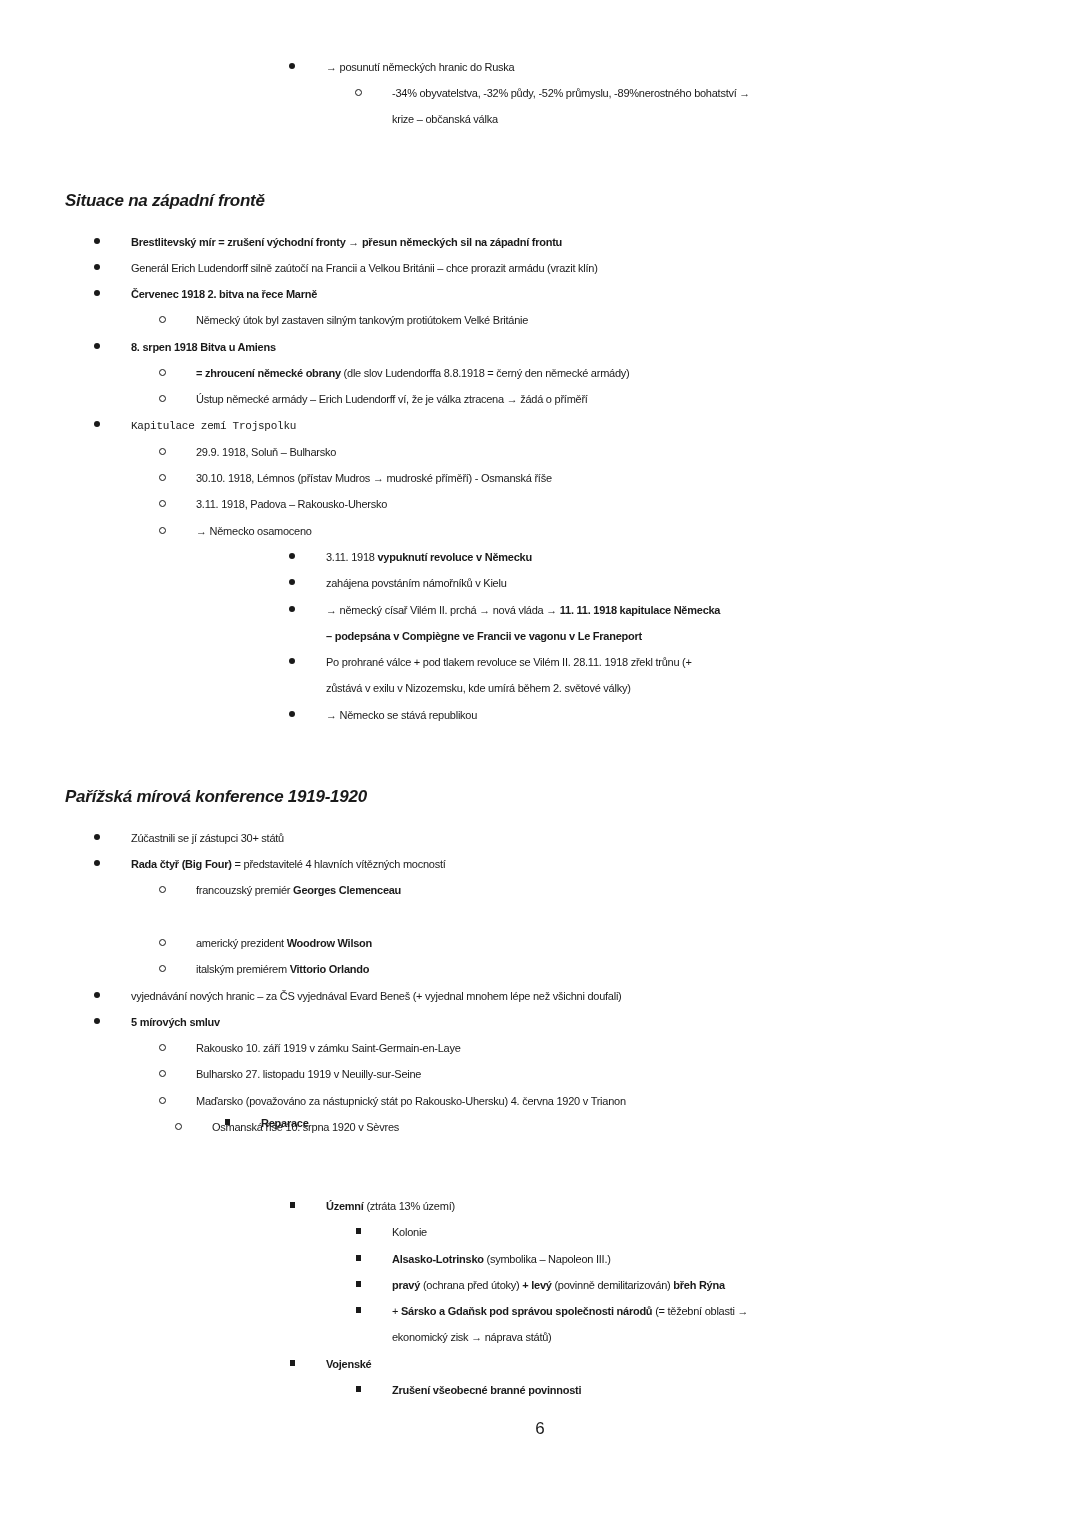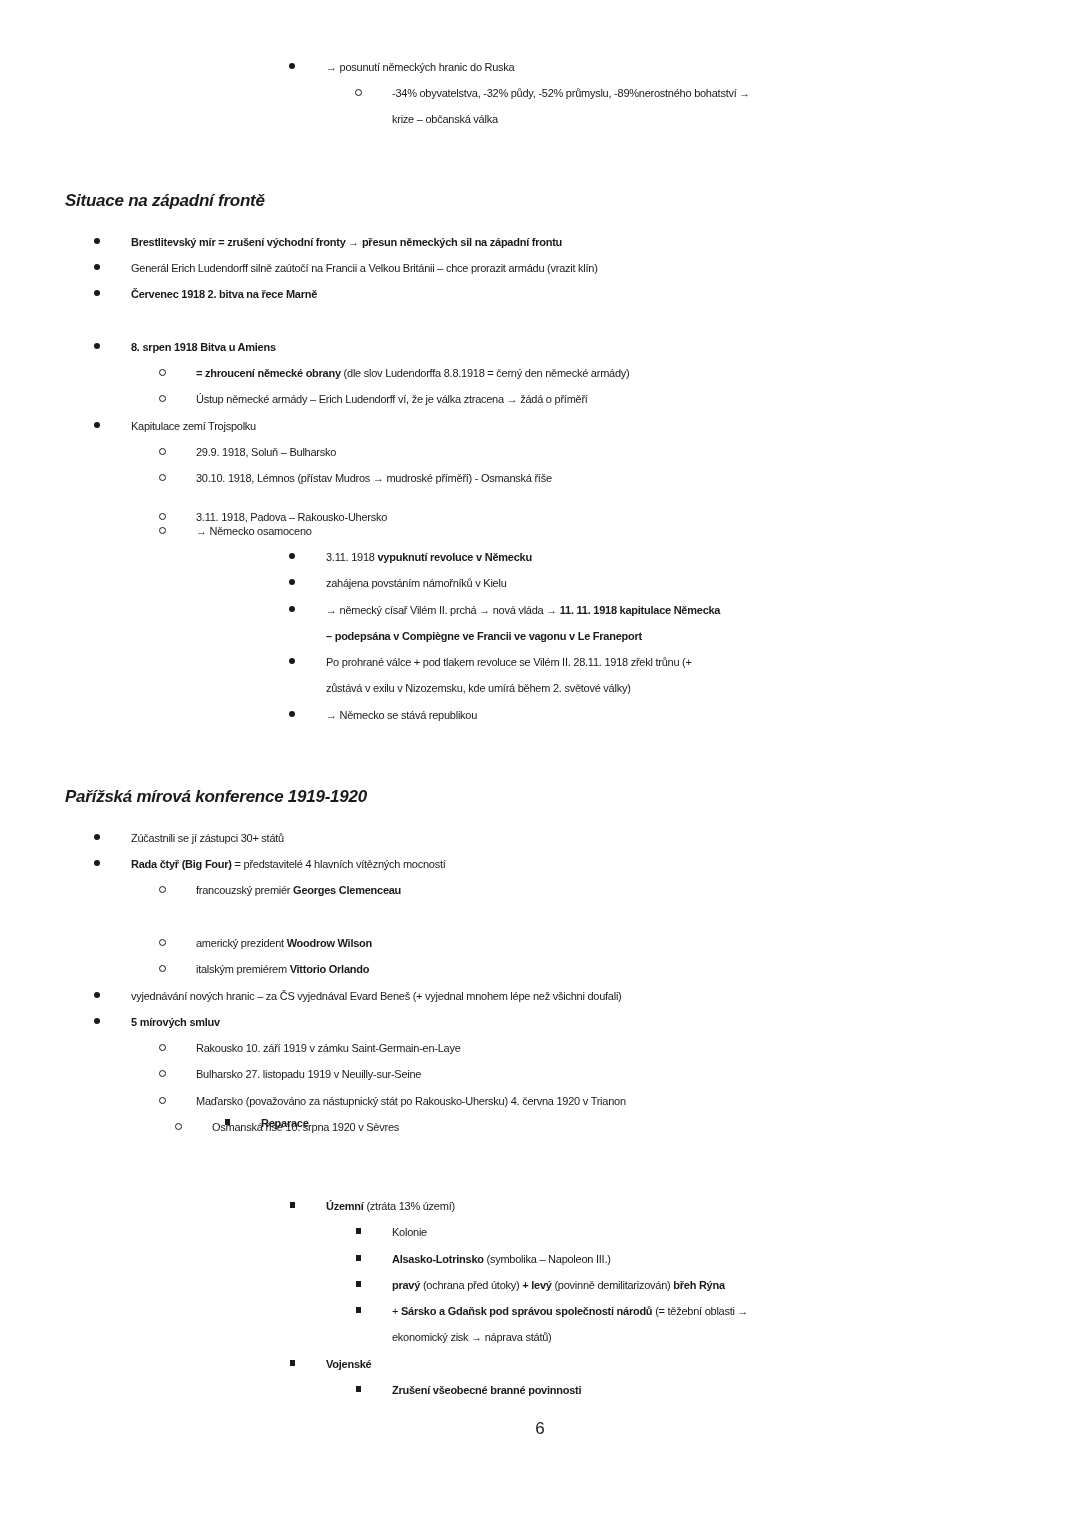--- a/index.html
+++ b/index.html
@@ -47,6 +47,7 @@
     <div class="line" style="left: 131px; top: 229px;"><span class="marker dot" style="left: -44px;"></span><span class="b">Brestlitevský mír = zrušení východní fronty → přesun německých sil na západní frontu</span></div>
     <div class="line" style="left: 131px; top: 255px;"><span class="marker dot" style="left: -44px;"></span><span>Generál Erich Ludendorff silně zaútočí na Francii a Velkou Británii – chce prorazit armádu (vrazit klín)</span></div>
     <div class="line" style="left: 131px; top: 281px;"><span class="marker dot" style="left: -44px;"></span><span class="b">Červenec 1918 2. bitva na řece Marně</span></div>
+    <div class="line" style="left: 196px; top: 307px;"><span class="marker circle" style="left: -44px;"></span><span>Německý útok byl zastaven silným tankovým protiútokem Velké Británie</span></div>
     <div class="line" style="left: 131px; top: 334px;"><span class="marker dot" style="left: -44px;"></span><span class="b">8. srpen 1918 Bitva u Amiens</span></div>
     <div class="line" style="left: 196px; top: 360px;"><span class="marker circle" style="left: -44px;"></span><span class="b">= zhroucení německé obrany</span><span> (dle slov Ludendorffa 8.8.1918 = černý den německé armády)</span></div>
     <div class="line" style="left: 196px; top: 386px;"><span class="marker circle" style="left: -44px;"></span><span>Ústup německé armády – Erich Ludendorff ví, že je válka ztracena → žádá o příměří</span></div>

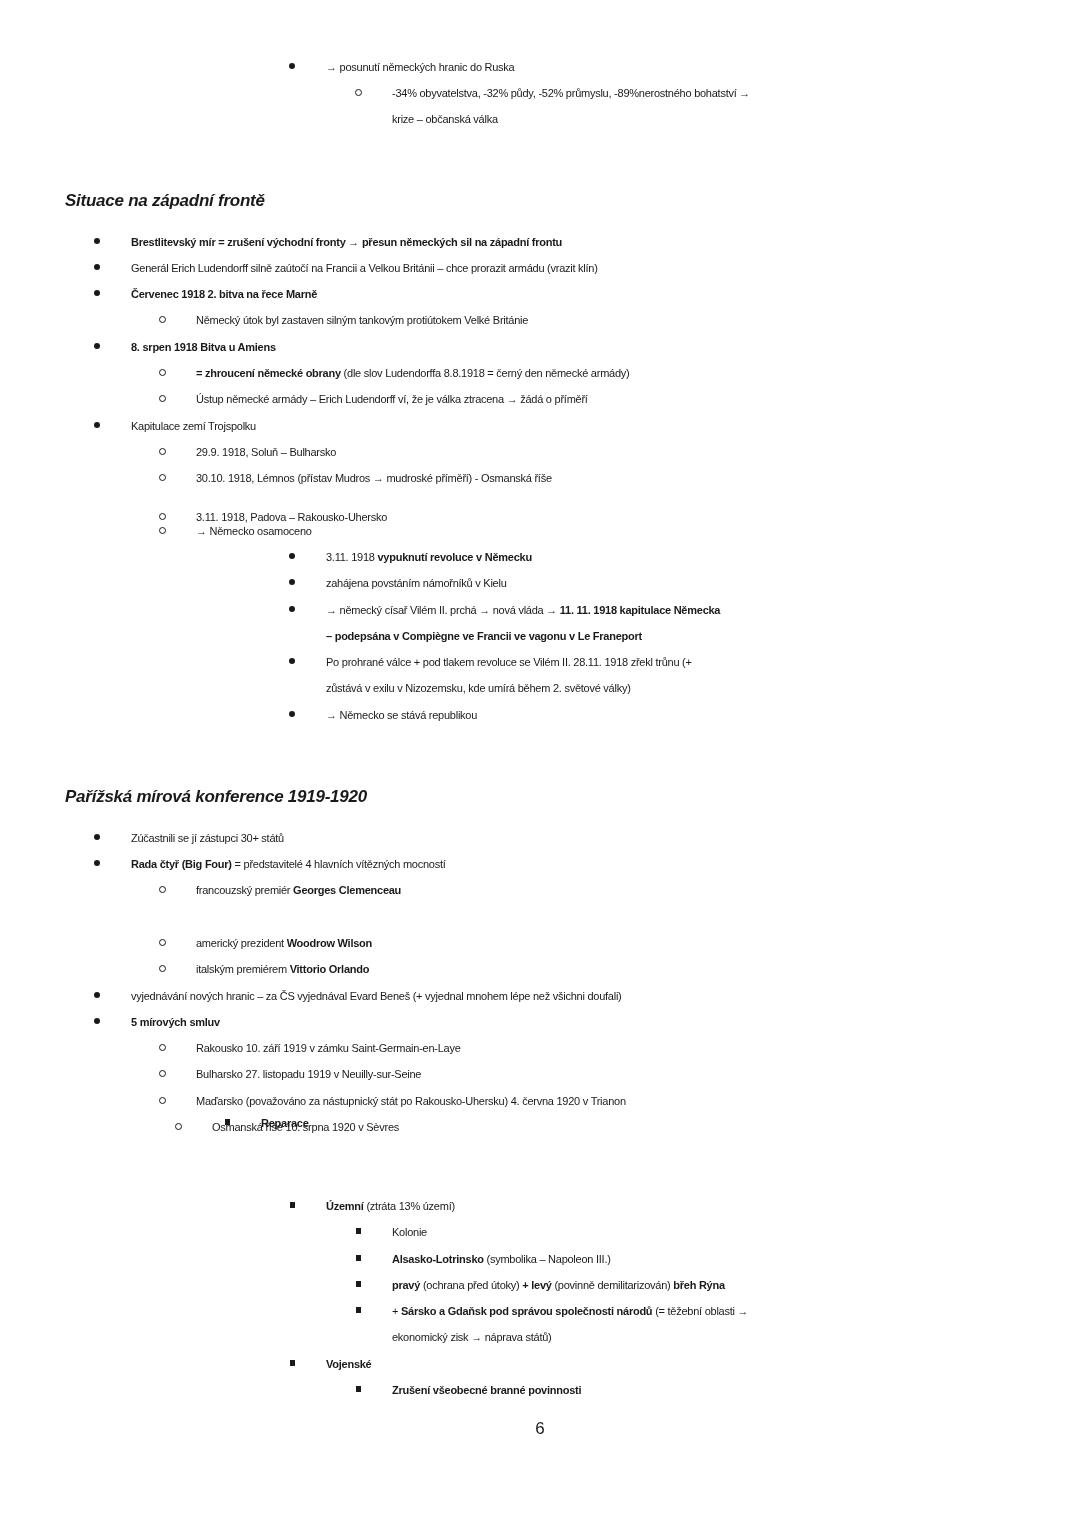--- a/index.html
+++ b/index.html
@@ -51,7 +51,7 @@
     <div class="line" style="left: 131px; top: 334px;"><span class="marker dot" style="left: -44px;"></span><span class="b">8. srpen 1918 Bitva u Amiens</span></div>
     <div class="line" style="left: 196px; top: 360px;"><span class="marker circle" style="left: -44px;"></span><span class="b">= zhroucení německé obrany</span><span> (dle slov Ludendorffa 8.8.1918 = černý den německé armády)</span></div>
     <div class="line" style="left: 196px; top: 386px;"><span class="marker circle" style="left: -44px;"></span><span>Ústup německé armády – Erich Ludendorff ví, že je válka ztracena → žádá o příměří</span></div>
-    <div class="line" style="left: 131px; top: 413px;"><span class="marker dot" style="left: -44px;"></span><span>Kapitulace zemí Trojspolku</span></div>
+    <div class="line" style="left: 131px; top: 413px; font-family: Liberation Mono, monospace;"><span class="marker dot" style="left: -44px;"></span><span>Kapitulace zemí Trojspolku</span></div>
     <div class="line" style="left: 196px; top: 439px;"><span class="marker circle" style="left: -44px;"></span><span>29.9. 1918, Soluň – Bulharsko</span></div>
     <div class="line" style="left: 196px; top: 465px;"><span class="marker circle" style="left: -44px;"></span><span>30.10. 1918, Lémnos (přístav Mudros → mudroské příměří) - Osmanská říše</span></div>
     <div class="line" style="left: 196px; top: 491px; margin-top: 13px;"><span class="marker circle" style="left: -44px;"></span><span>3.11. 1918, Padova – Rakousko-Uhersko</span></div>

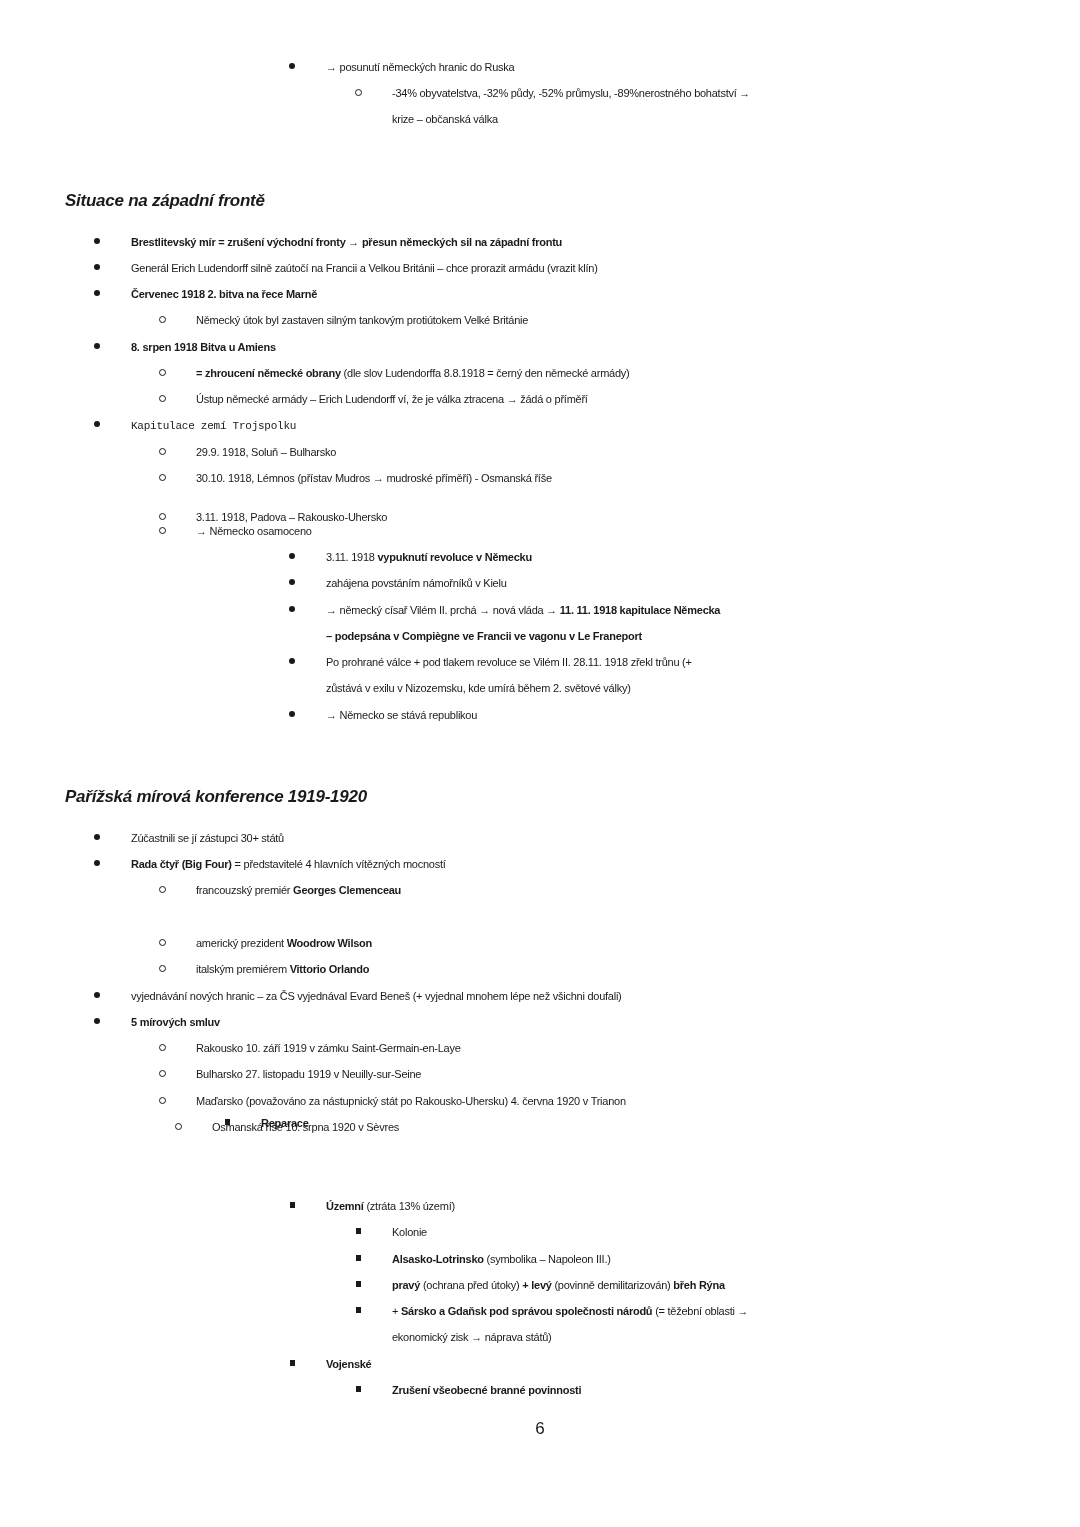--- a/index.html
+++ b/index.html
@@ -54,7 +54,7 @@
     <div class="line" style="left: 131px; top: 413px; font-family: Liberation Mono, monospace;"><span class="marker dot" style="left: -44px;"></span><span>Kapitulace zemí Trojspolku</span></div>
     <div class="line" style="left: 196px; top: 439px;"><span class="marker circle" style="left: -44px;"></span><span>29.9. 1918, Soluň – Bulharsko</span></div>
     <div class="line" style="left: 196px; top: 465px;"><span class="marker circle" style="left: -44px;"></span><span>30.10. 1918, Lémnos (přístav Mudros → mudroské příměří) - Osmanská říše</span></div>
-    <div class="line" style="left: 196px; top: 491px; margin-top: 13px;"><span class="marker circle" style="left: -44px;"></span><span>3.11. 1918, Padova – Rakousko-Uhersko</span></div>
+    <div class="line" style="left: 196px; top: 491px;"><span class="marker circle" style="left: -44px;"></span><span>3.11. 1918, Padova – Rakousko-Uhersko</span></div>
     <div class="line" style="left: 196px; top: 518px;"><span class="marker circle" style="left: -44px;"></span><span>→ Německo osamoceno</span></div>
     <div class="line" style="left: 326px; top: 544px;"><span class="marker dot" style="left: -44px;"></span><span>3.11. 1918 </span><span class="b">vypuknutí revoluce v Německu</span></div>
     <div class="line" style="left: 326px; top: 570px;"><span class="marker dot" style="left: -44px;"></span><span>zahájena povstáním námořníků v Kielu</span></div>

